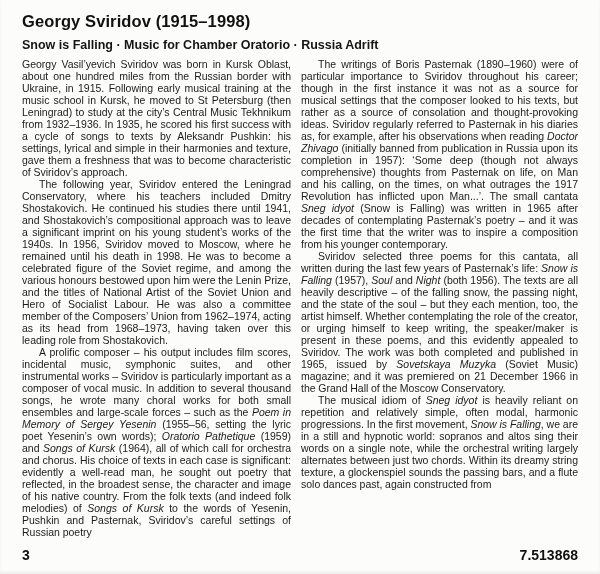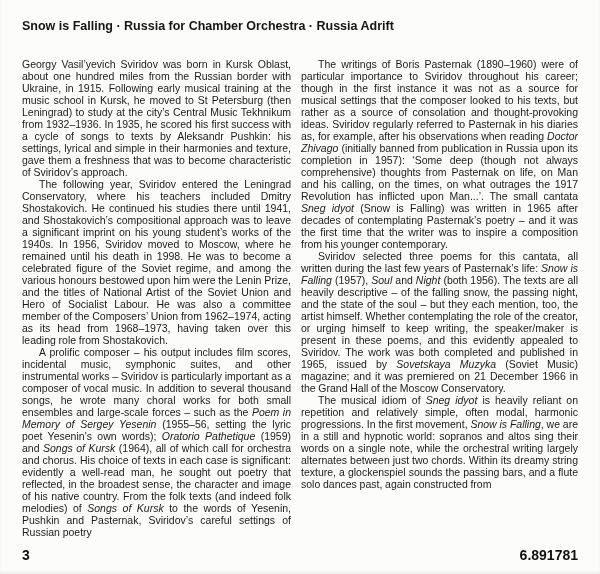--- a/index.html
+++ b/index.html
@@ -52,6 +52,7 @@
 
 <div class="page">
   <header class="page-header">
+    <h1 class="page-title">Georgy Sviridov (1915–1998)</h1>
     <h2 class="page-subtitle">Snow is Falling · Russia for Chamber Orchestra · Russia Adrift</h2>
   </header>
 

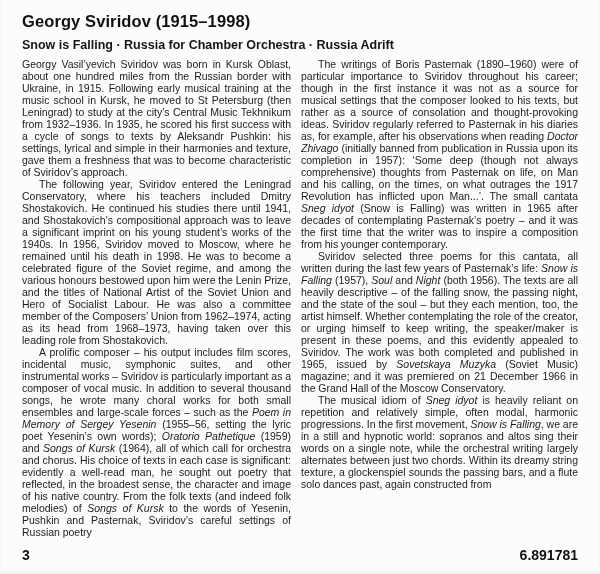--- a/index.html
+++ b/index.html
@@ -53,7 +53,7 @@
 <div class="page">
   <header class="page-header">
     <h1 class="page-title">Georgy Sviridov (1915–1998)</h1>
-    <h2 class="page-subtitle">Snow is Falling · Russia for Chamber Orchestra · Russia Adrift</h2>
+    <h2 class="page-subtitle">Snow is Falling · Music for Chamber Oratorio · Russia Adrift</h2>
   </header>
 
   <main class="columns">

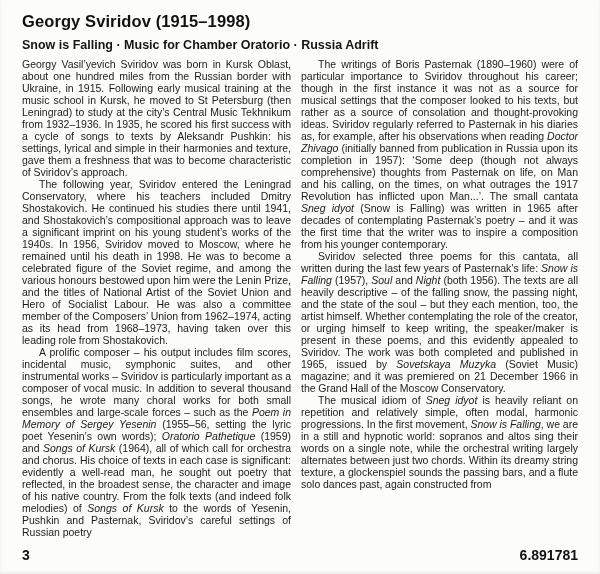--- a/index.html
+++ b/index.html
@@ -71,7 +71,7 @@
 
   <footer class="page-footer">
     <span>3</span>
-    <span>6.891781</span>
+    <span>7.513868</span>
   </footer>
 </div>
 

